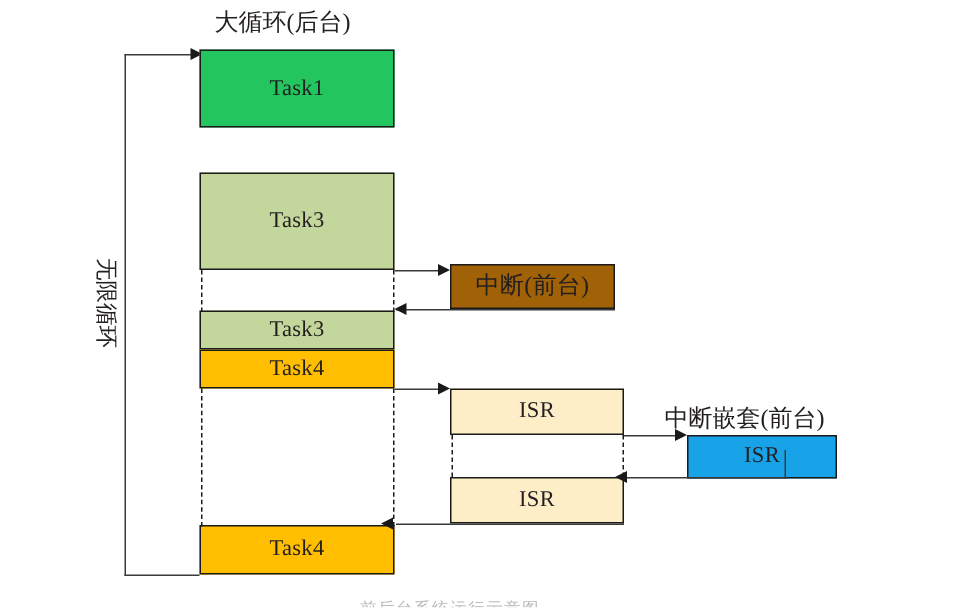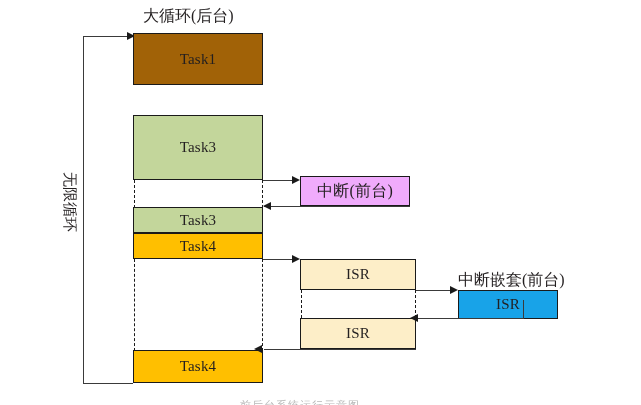--- a/index.html
+++ b/index.html
@@ -97,7 +97,7 @@
 
   <div class="vlabel" style="left:77px; top:172px;">无限循环</div>
 
-  <div class="box" style="left:133px; top:33px; width:130px; height:52px; background:#a16207;">Task1</div>
+  <div class="box" style="left:133px; top:33px; width:130px; height:52px; background:#22c55e;">Task1</div>
 
 
   <div class="box" style="left:133px; top:115px; width:130px; height:65px; background:#c3d69b;">Task3</div>

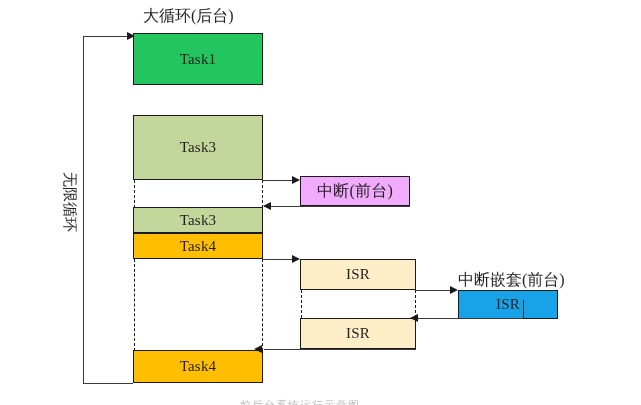--- a/index.html
+++ b/index.html
@@ -117,7 +117,7 @@
   <div class="line hline" style="left:263px; top:180px; width:35px;"></div>
   <div class="arrowhead arrow-right" style="left:292px; top:175.5px;"></div>
 
-  <div class="box cjk" style="left:300px; top:176px; width:110px; height:30px; background:#f0abfc;">中断(前台)</div>
+  <div class="box cjk" style="left:300px; top:176px; width:110px; height:30px; background:#a16207;">中断(前台)</div>
 
   <div class="line hline" style="left:264px; top:206px; width:146px;"></div>
   <div class="arrowhead arrow-left" style="left:263px; top:201.5px;"></div>

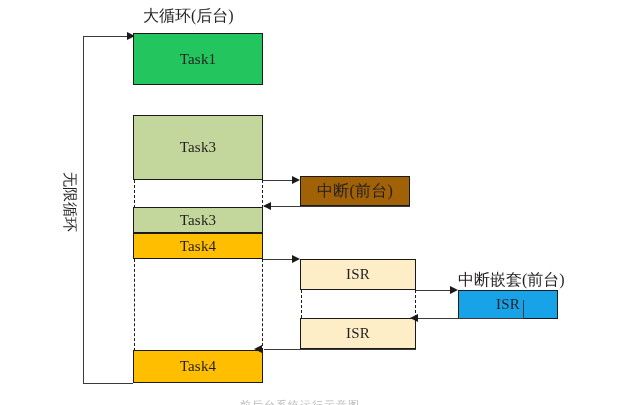--- a/index.html
+++ b/index.html
@@ -136,7 +136,7 @@
   <div class="arrowhead arrow-left" style="left:254px; top:344.5px;"></div>
   <div class="line vline" style="left:415px; top:349px; height:1px;"></div>
 
-  <div class="label" style="left:443px; top:272px;margin-left:15px;">中断嵌套(前台)</div>
+  <div class="label" style="left:443px; top:272px;">中断嵌套(前台)</div>
 
   <div class="line hline" style="left:416px; top:290px; width:38px;"></div>
   <div class="arrowhead arrow-right" style="left:450px; top:285.5px;"></div>

